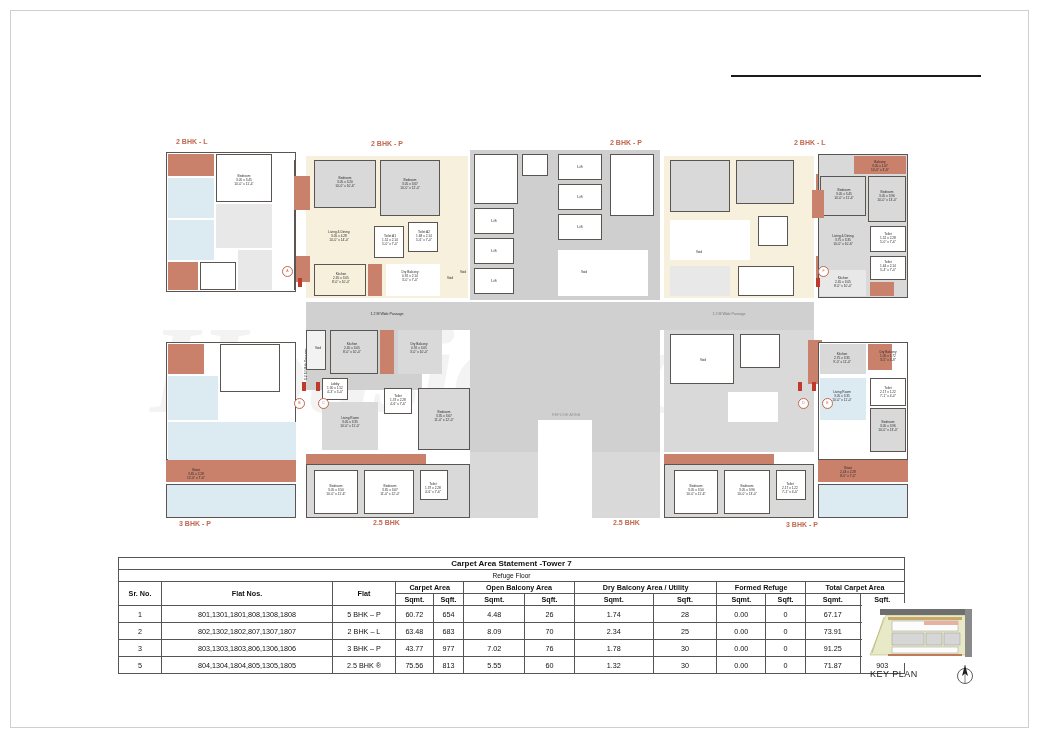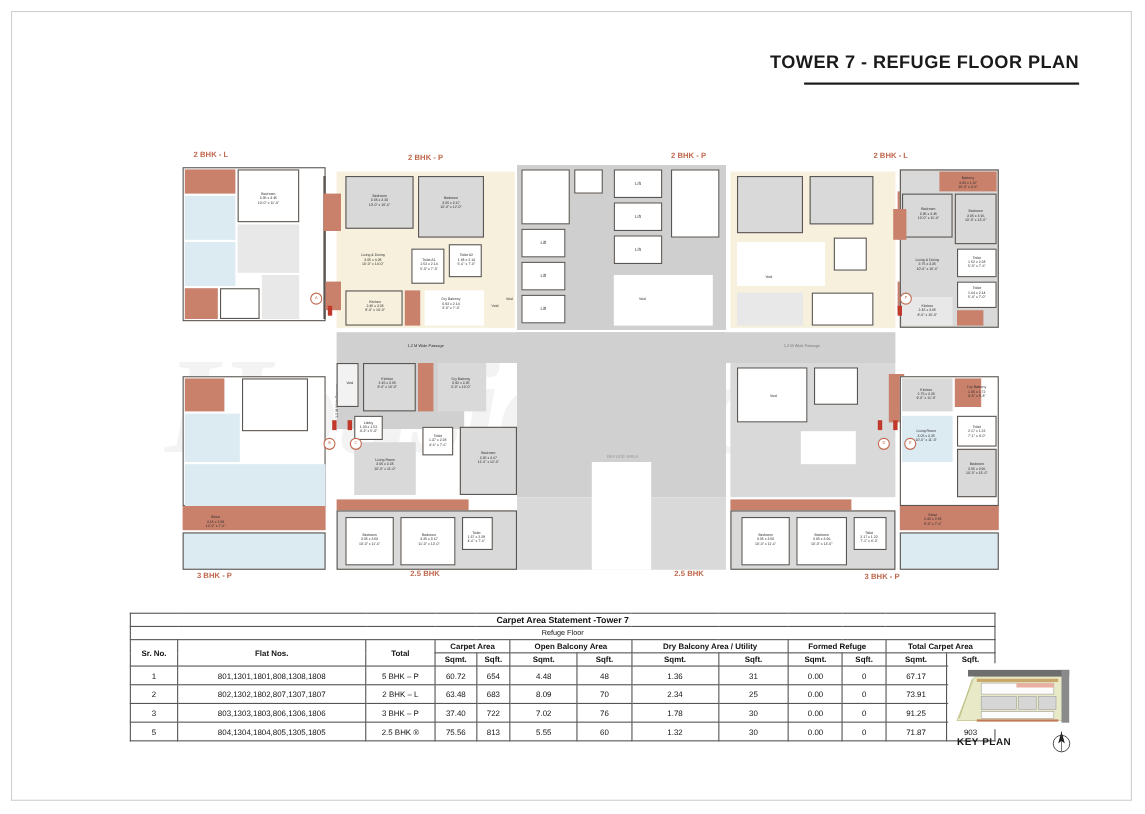--- a/index.html
+++ b/index.html
@@ -69,7 +69,6 @@
 <div id="page">
   <div id="border"></div>
 
-  <div id="title">TOWER 7 - REFUGE FLOOR PLAN</div>
   <div id="title-rule"></div>
 
   <div id="watermark">Housiey.com</div>

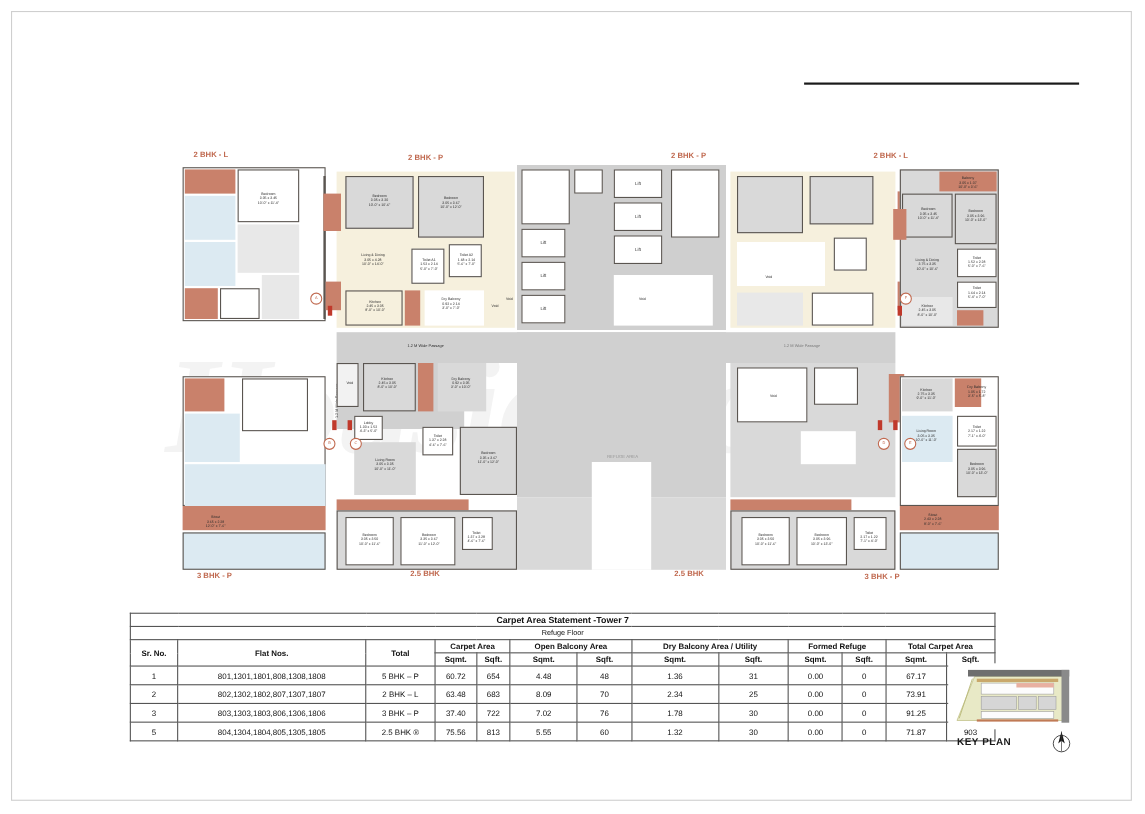--- a/index.html
+++ b/index.html
@@ -412,7 +412,7 @@
         <tr class="hdr">
           <td rowspan="2" style="width:42px;">Sr. No.</td>
           <td rowspan="2" style="width:170px;">Flat Nos.</td>
-          <td rowspan="2" style="width:62px;">Total</td>
+          <td rowspan="2" style="width:62px;">Flat</td>
           <td colspan="2">Carpet Area</td>
           <td colspan="2">Open Balcony Area</td>
           <td colspan="2">Dry Balcony Area / Utility</td>

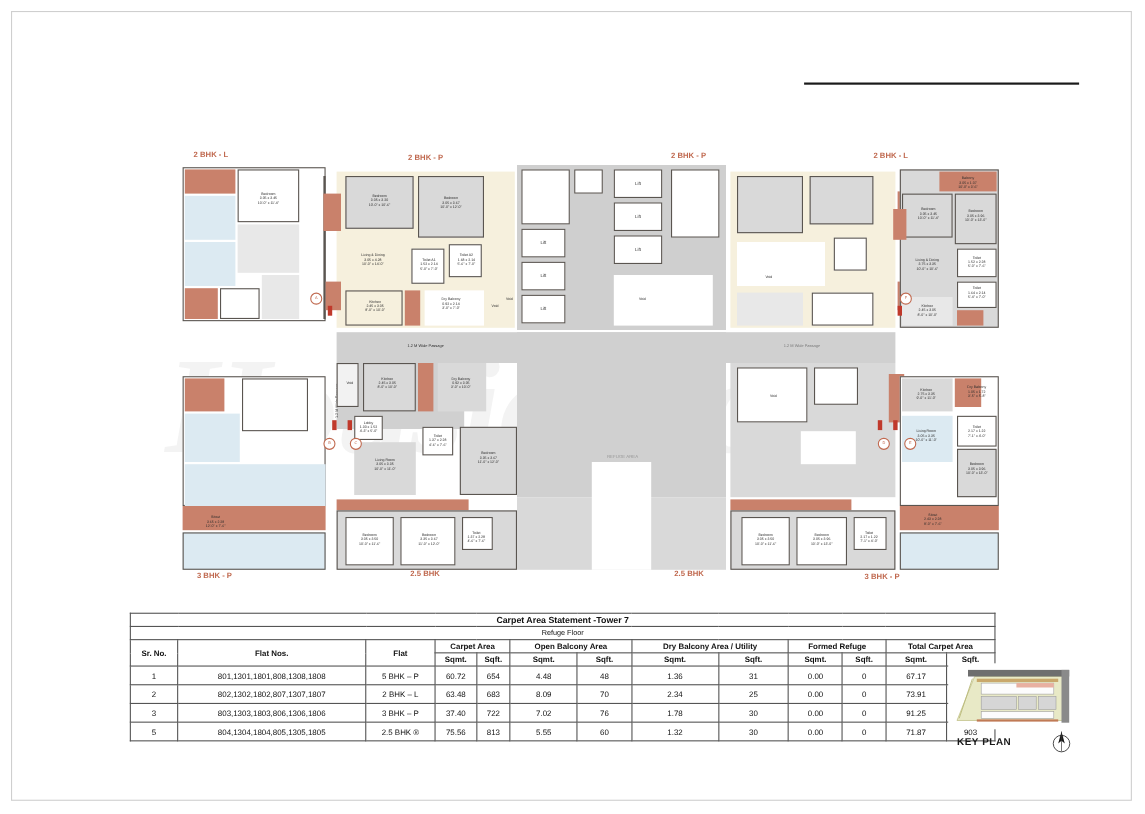--- a/index.html
+++ b/index.html
@@ -439,7 +439,7 @@
           <td>60.72</td>
           <td>654</td>
           <td>4.48</td>
-          <td>48</td>
+          <td>26</td>
           <td>1.36</td>
           <td>31</td>
           <td>0.00</td>

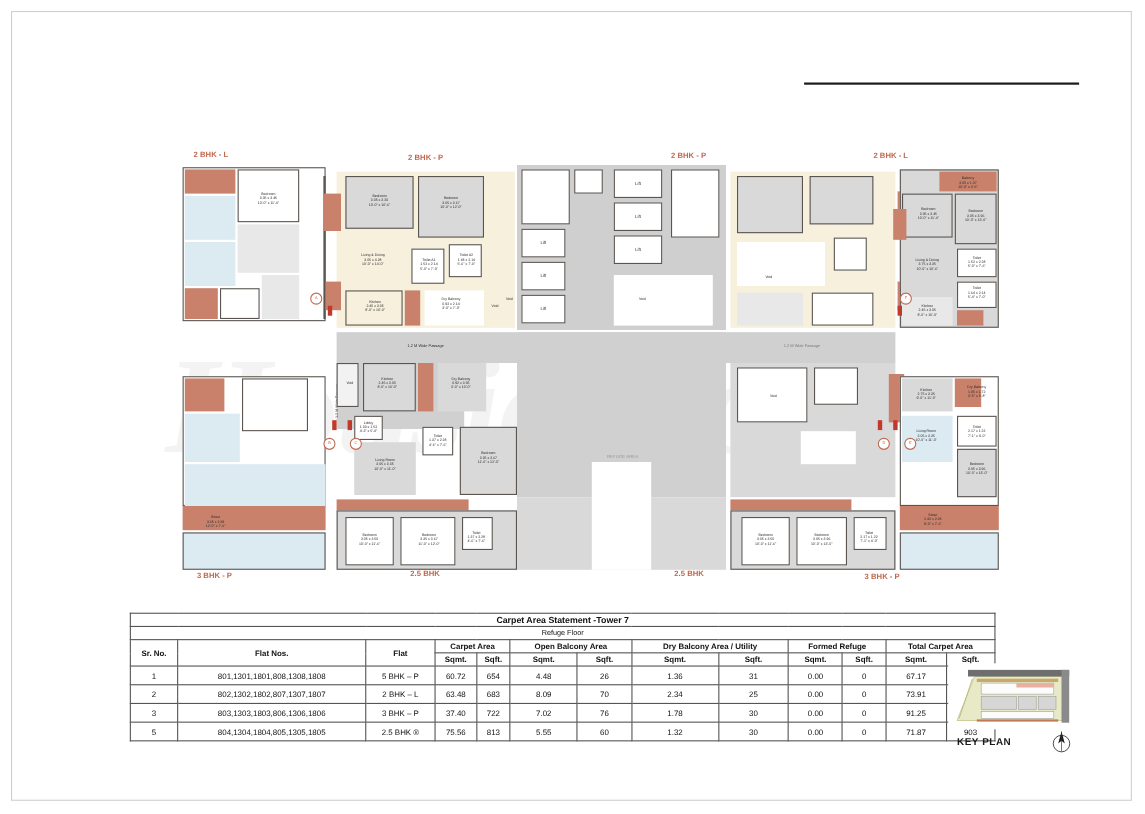--- a/index.html
+++ b/index.html
@@ -440,7 +440,7 @@
           <td>654</td>
           <td>4.48</td>
           <td>26</td>
-          <td>1.36</td>
+          <td>1.74</td>
           <td>31</td>
           <td>0.00</td>
           <td>0</td>

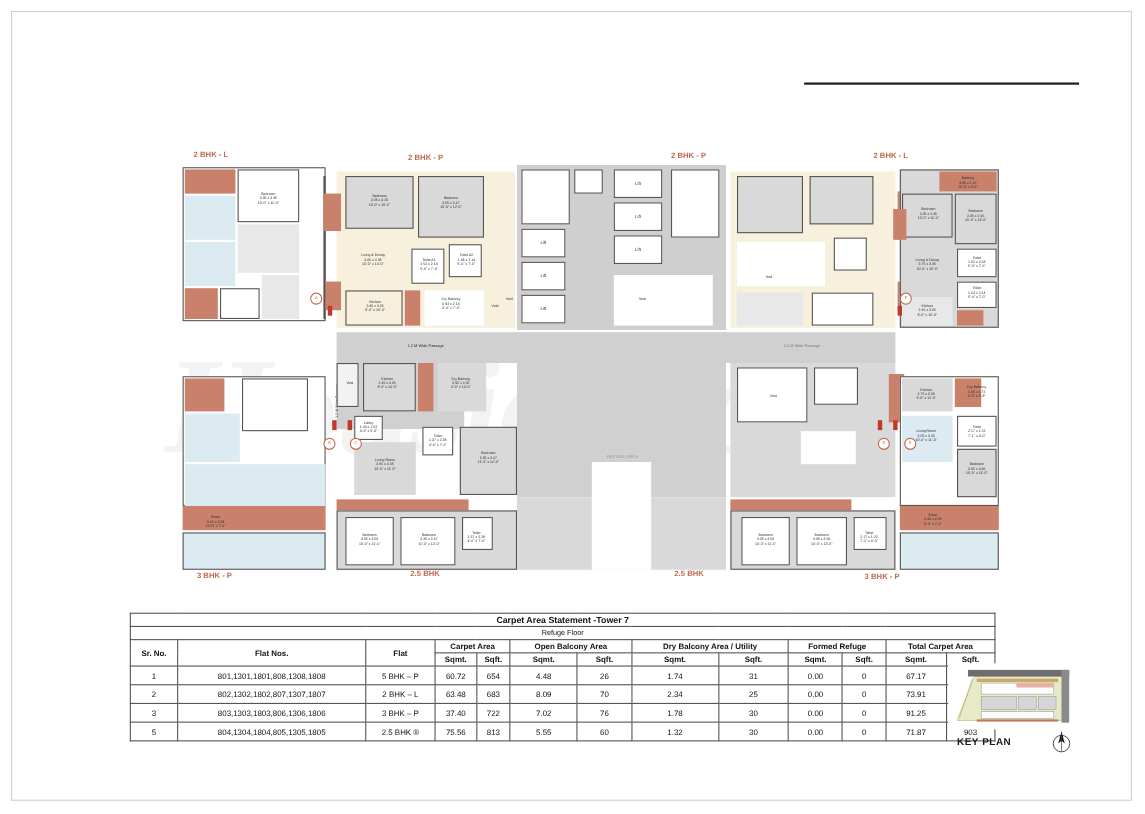--- a/index.html
+++ b/index.html
@@ -441,7 +441,7 @@
           <td>4.48</td>
           <td>26</td>
           <td>1.74</td>
-          <td>31</td>
+          <td>28</td>
           <td>0.00</td>
           <td>0</td>
           <td>67.17</td>

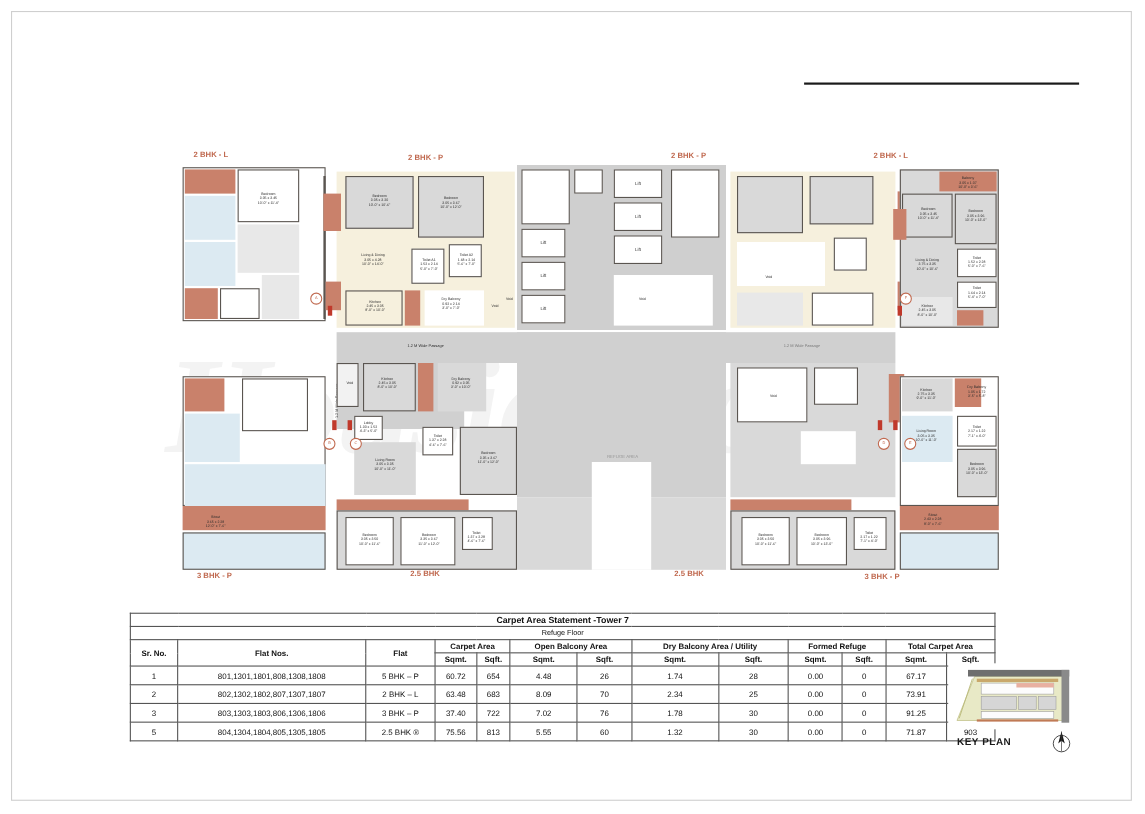--- a/index.html
+++ b/index.html
@@ -466,7 +466,7 @@
           <td>3</td>
           <td class="left">803,1303,1803,806,1306,1806</td>
           <td>3 BHK – P</td>
-          <td>37.40</td>
+          <td>43.77</td>
           <td>722</td>
           <td>7.02</td>
           <td>76</td>

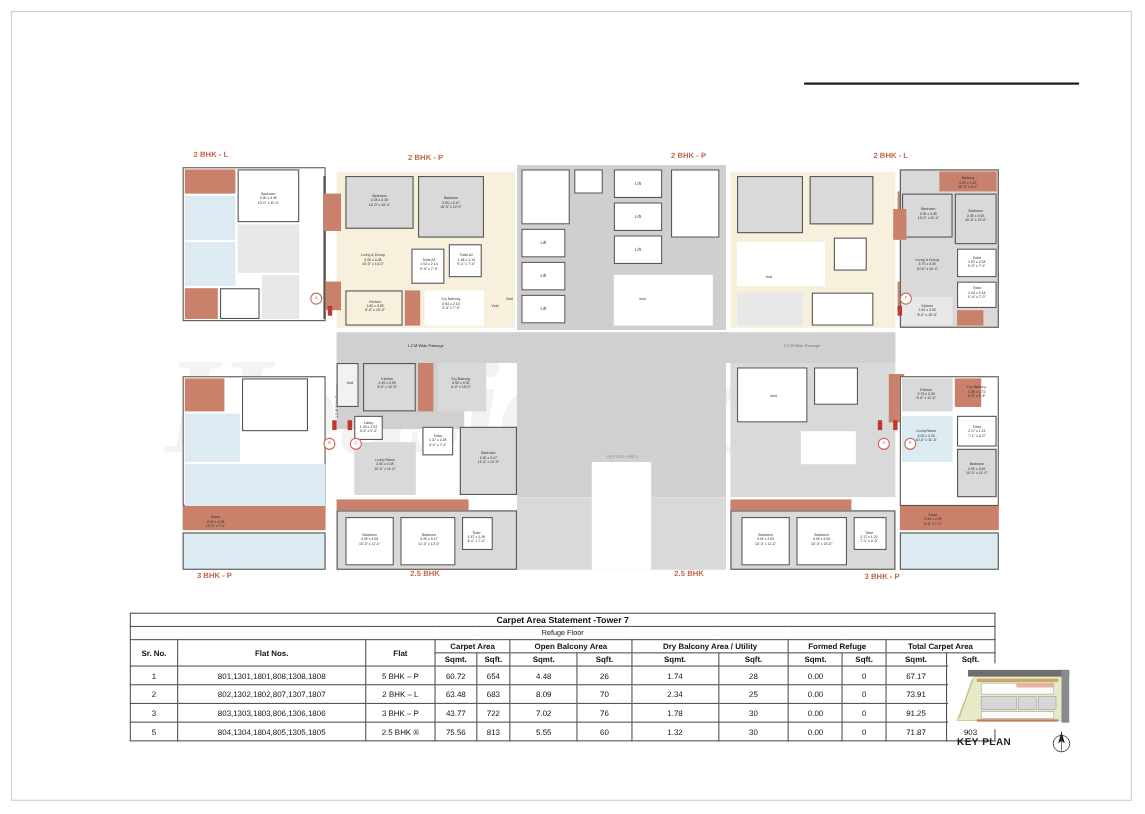--- a/index.html
+++ b/index.html
@@ -467,7 +467,7 @@
           <td class="left">803,1303,1803,806,1306,1806</td>
           <td>3 BHK – P</td>
           <td>43.77</td>
-          <td>722</td>
+          <td>977</td>
           <td>7.02</td>
           <td>76</td>
           <td>1.78</td>

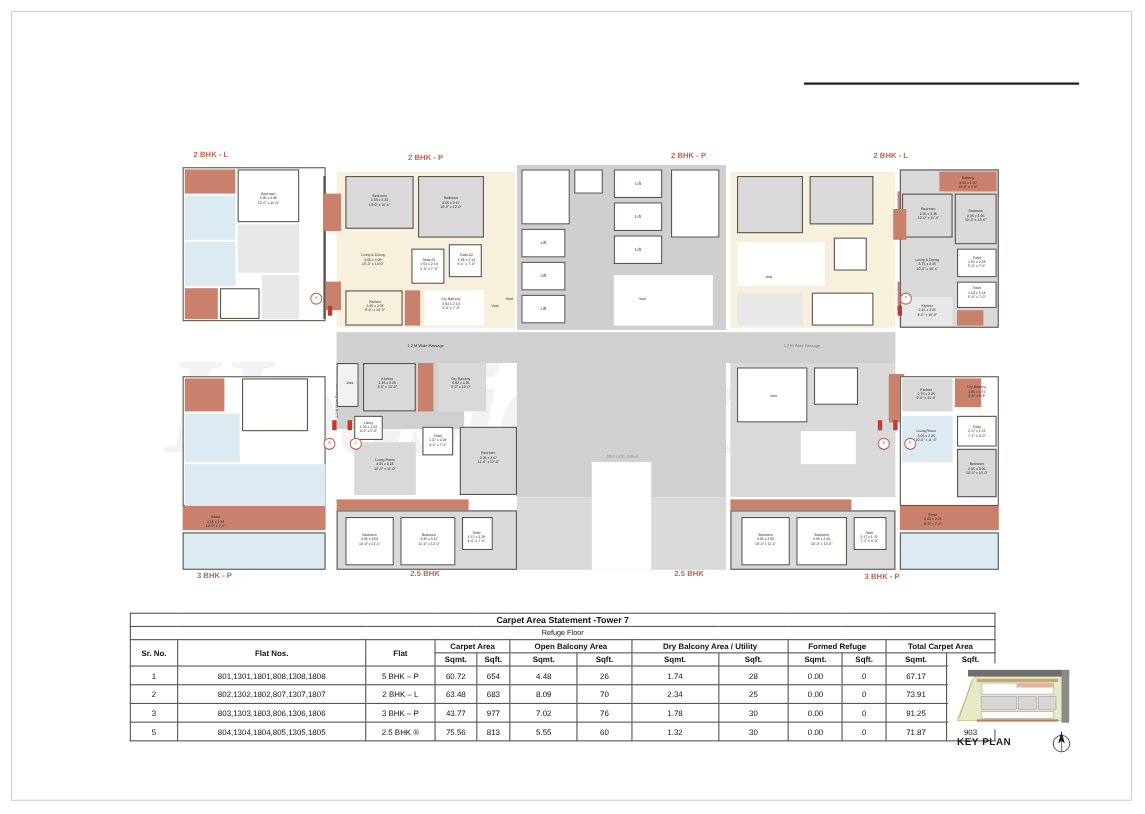--- a/index.html
+++ b/index.html
@@ -59,7 +59,7 @@
   #keyplan{position:absolute;left:858px;top:603px;width:124px;height:88px;}
   #kp-img{position:absolute;left:4px;top:0;width:118px;height:60px;background:#fff;
           border:0;overflow:hidden;}
-  #kp-label{position:absolute;left:12px;top:66px;font-size:9px;font-weight:bold;
+  #kp-label{position:absolute;left:12px;top:66px;font-size:9px;font-weight:normal;
             letter-spacing:.5px;color:#1a1a1a;}
   #kp-north{position:absolute;left:96px;top:60px;width:22px;height:22px;}
 </style>

